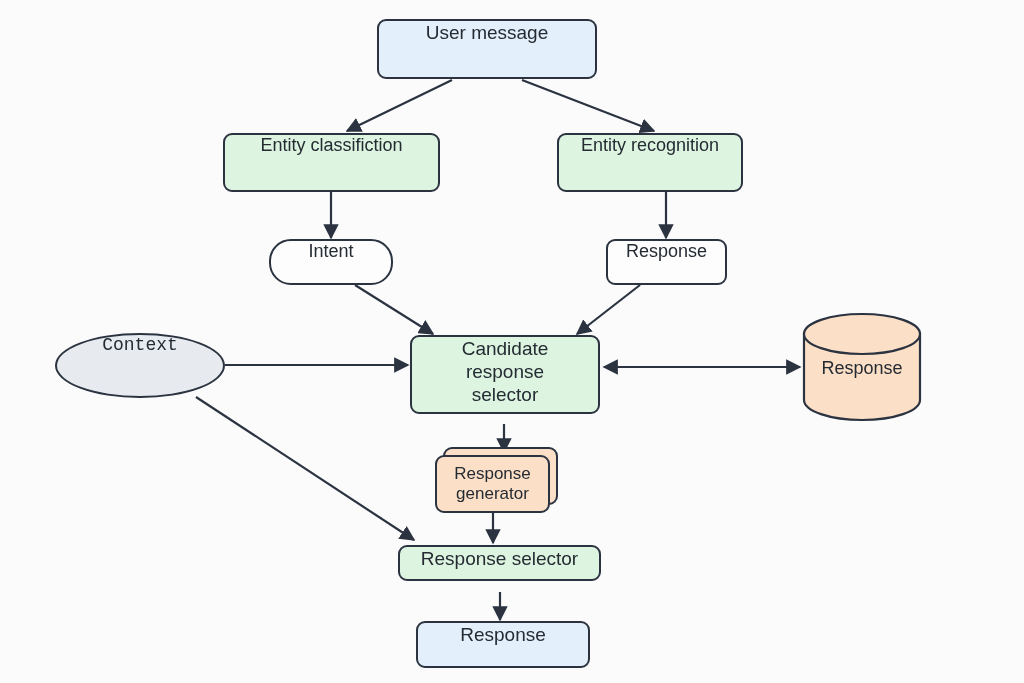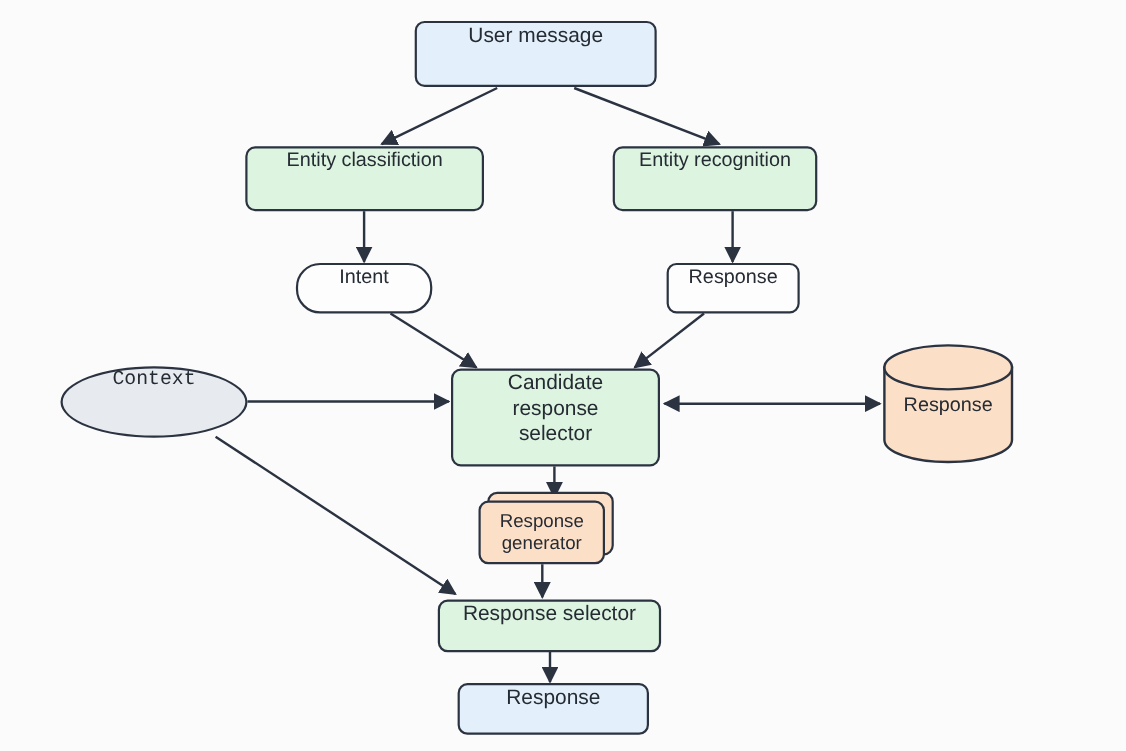--- a/index.html
+++ b/index.html
@@ -166,7 +166,7 @@
     <span>Context</span>
   </div>
 
-  <div class="node node-box fill-green t19" style="left:410px; top:335px; width:190px; height:89px;">
+  <div class="node node-box fill-green t19" style="left:410px; top:335px; width:190px; height:79px;">
     <div>
       <div>Candidate</div>
       <div>response</div>

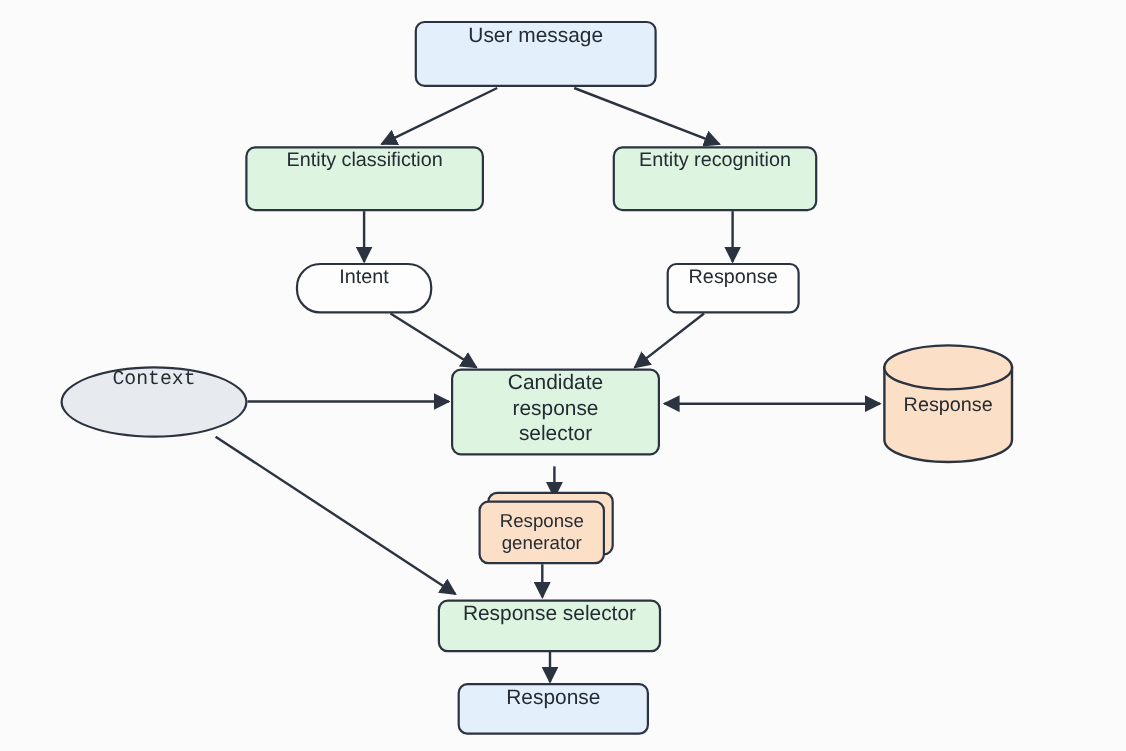--- a/index.html
+++ b/index.html
@@ -192,7 +192,7 @@
     </div>
   </div>
 
-  <div class="node node-box fill-green t19" style="left:398px; top:545px; width:203px; height:48px;">
+  <div class="node node-box fill-green t19" style="left:398px; top:545px; width:203px; height:36px;">
     <span>Response selector</span>
   </div>
 

